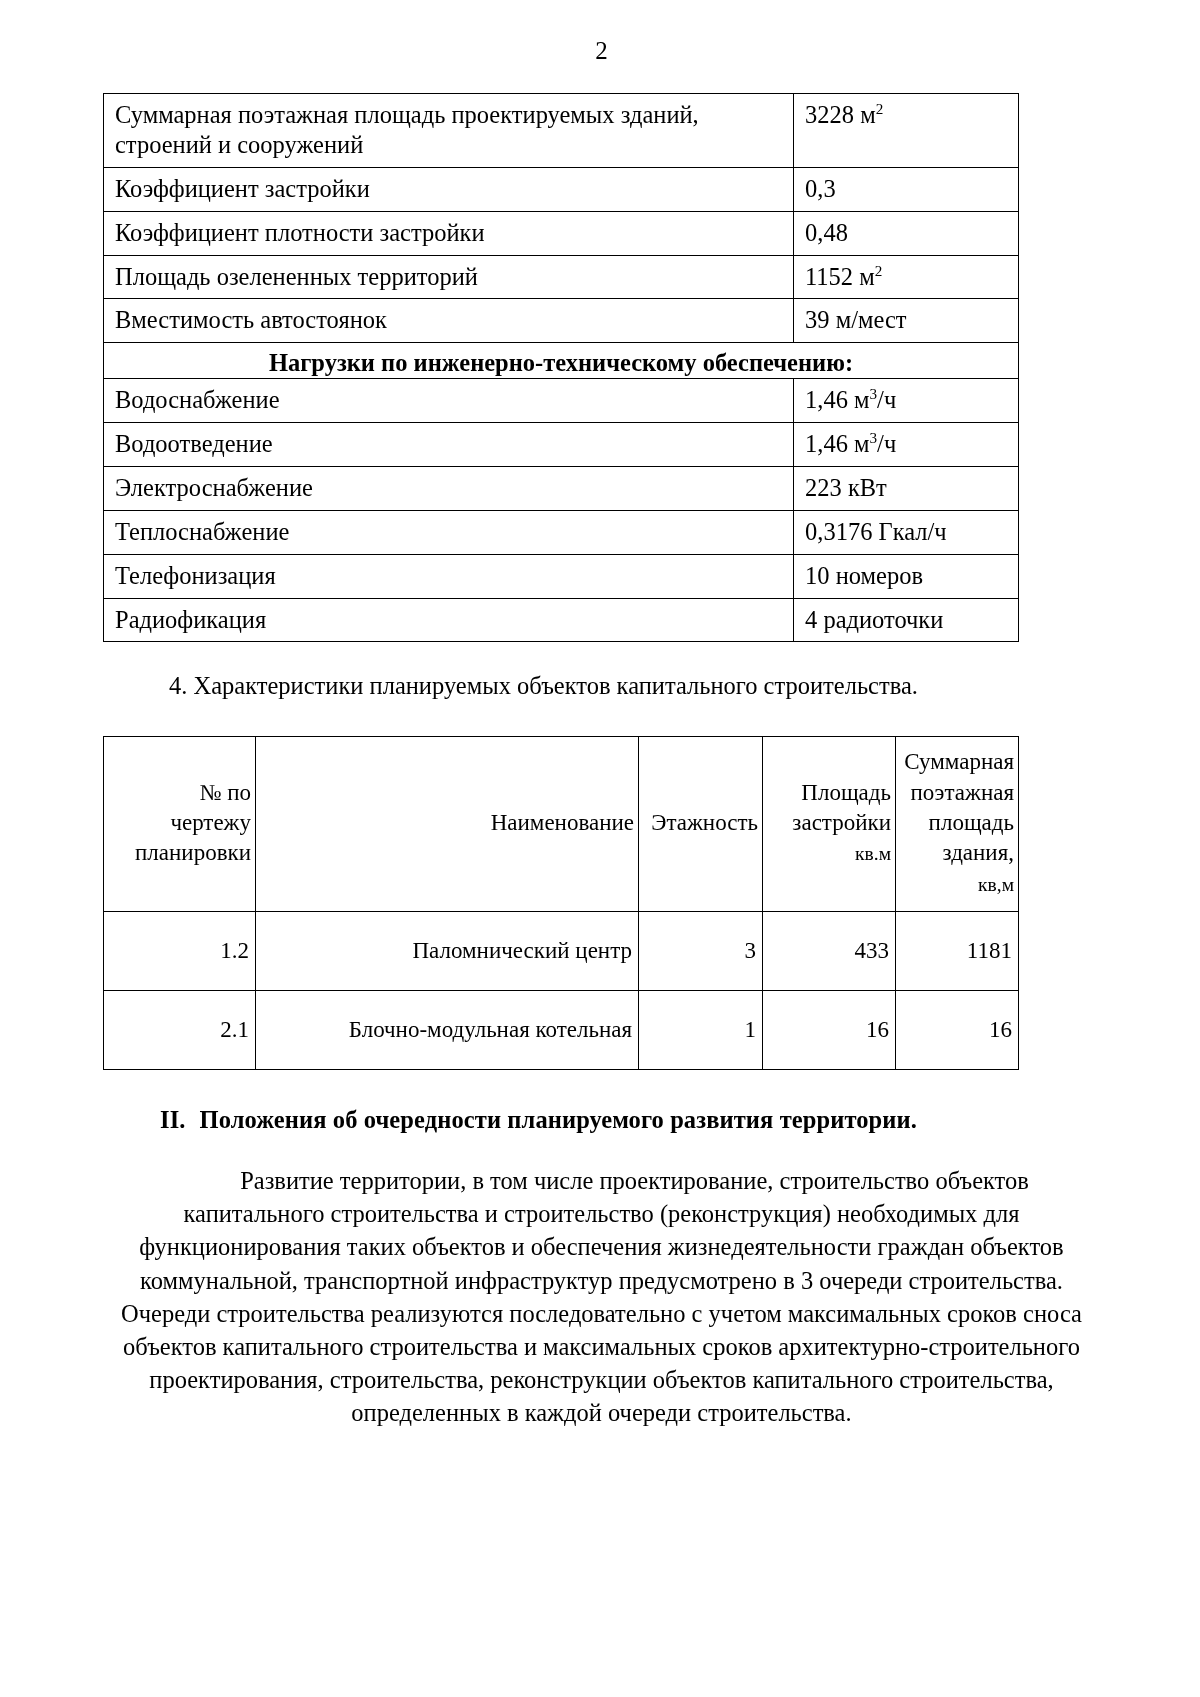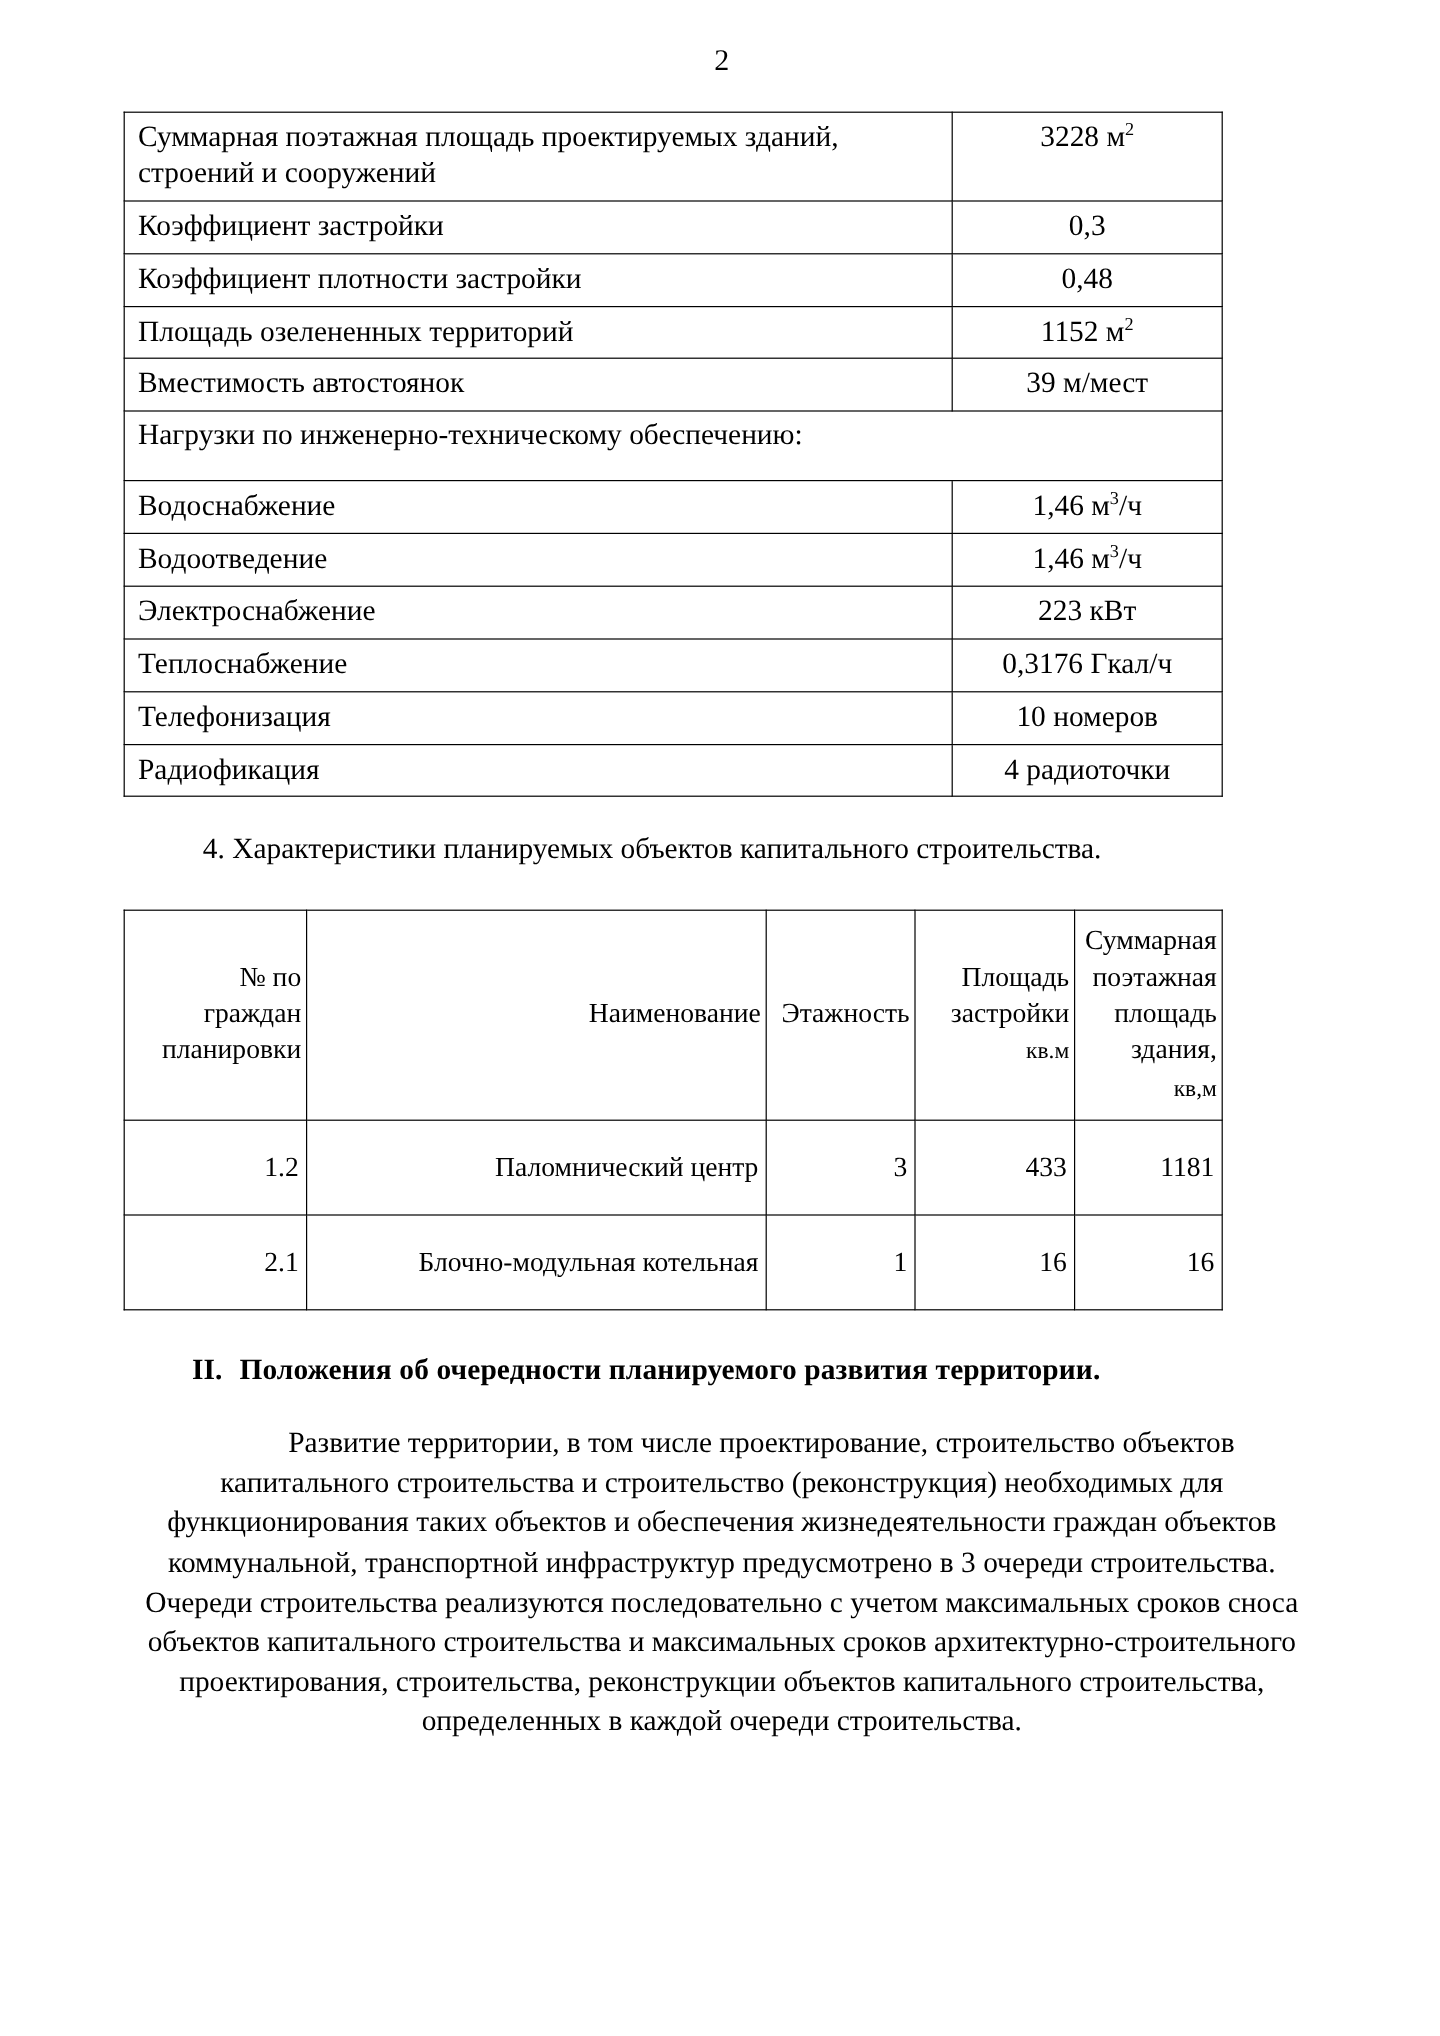--- a/index.html
+++ b/index.html
@@ -48,7 +48,7 @@
   .t1 col.c-label { width: 690px; }
   .t1 col.c-value { width: 225px; }
   .t1 td.label { text-align: left; }
-  .t1 td.value { text-align: center; white-space: nowrap; }
+  .t1 td.value { text-align: left; white-space: nowrap; }
   .t1 td.section {
     padding-top: 5px;
     padding-bottom: 22px;

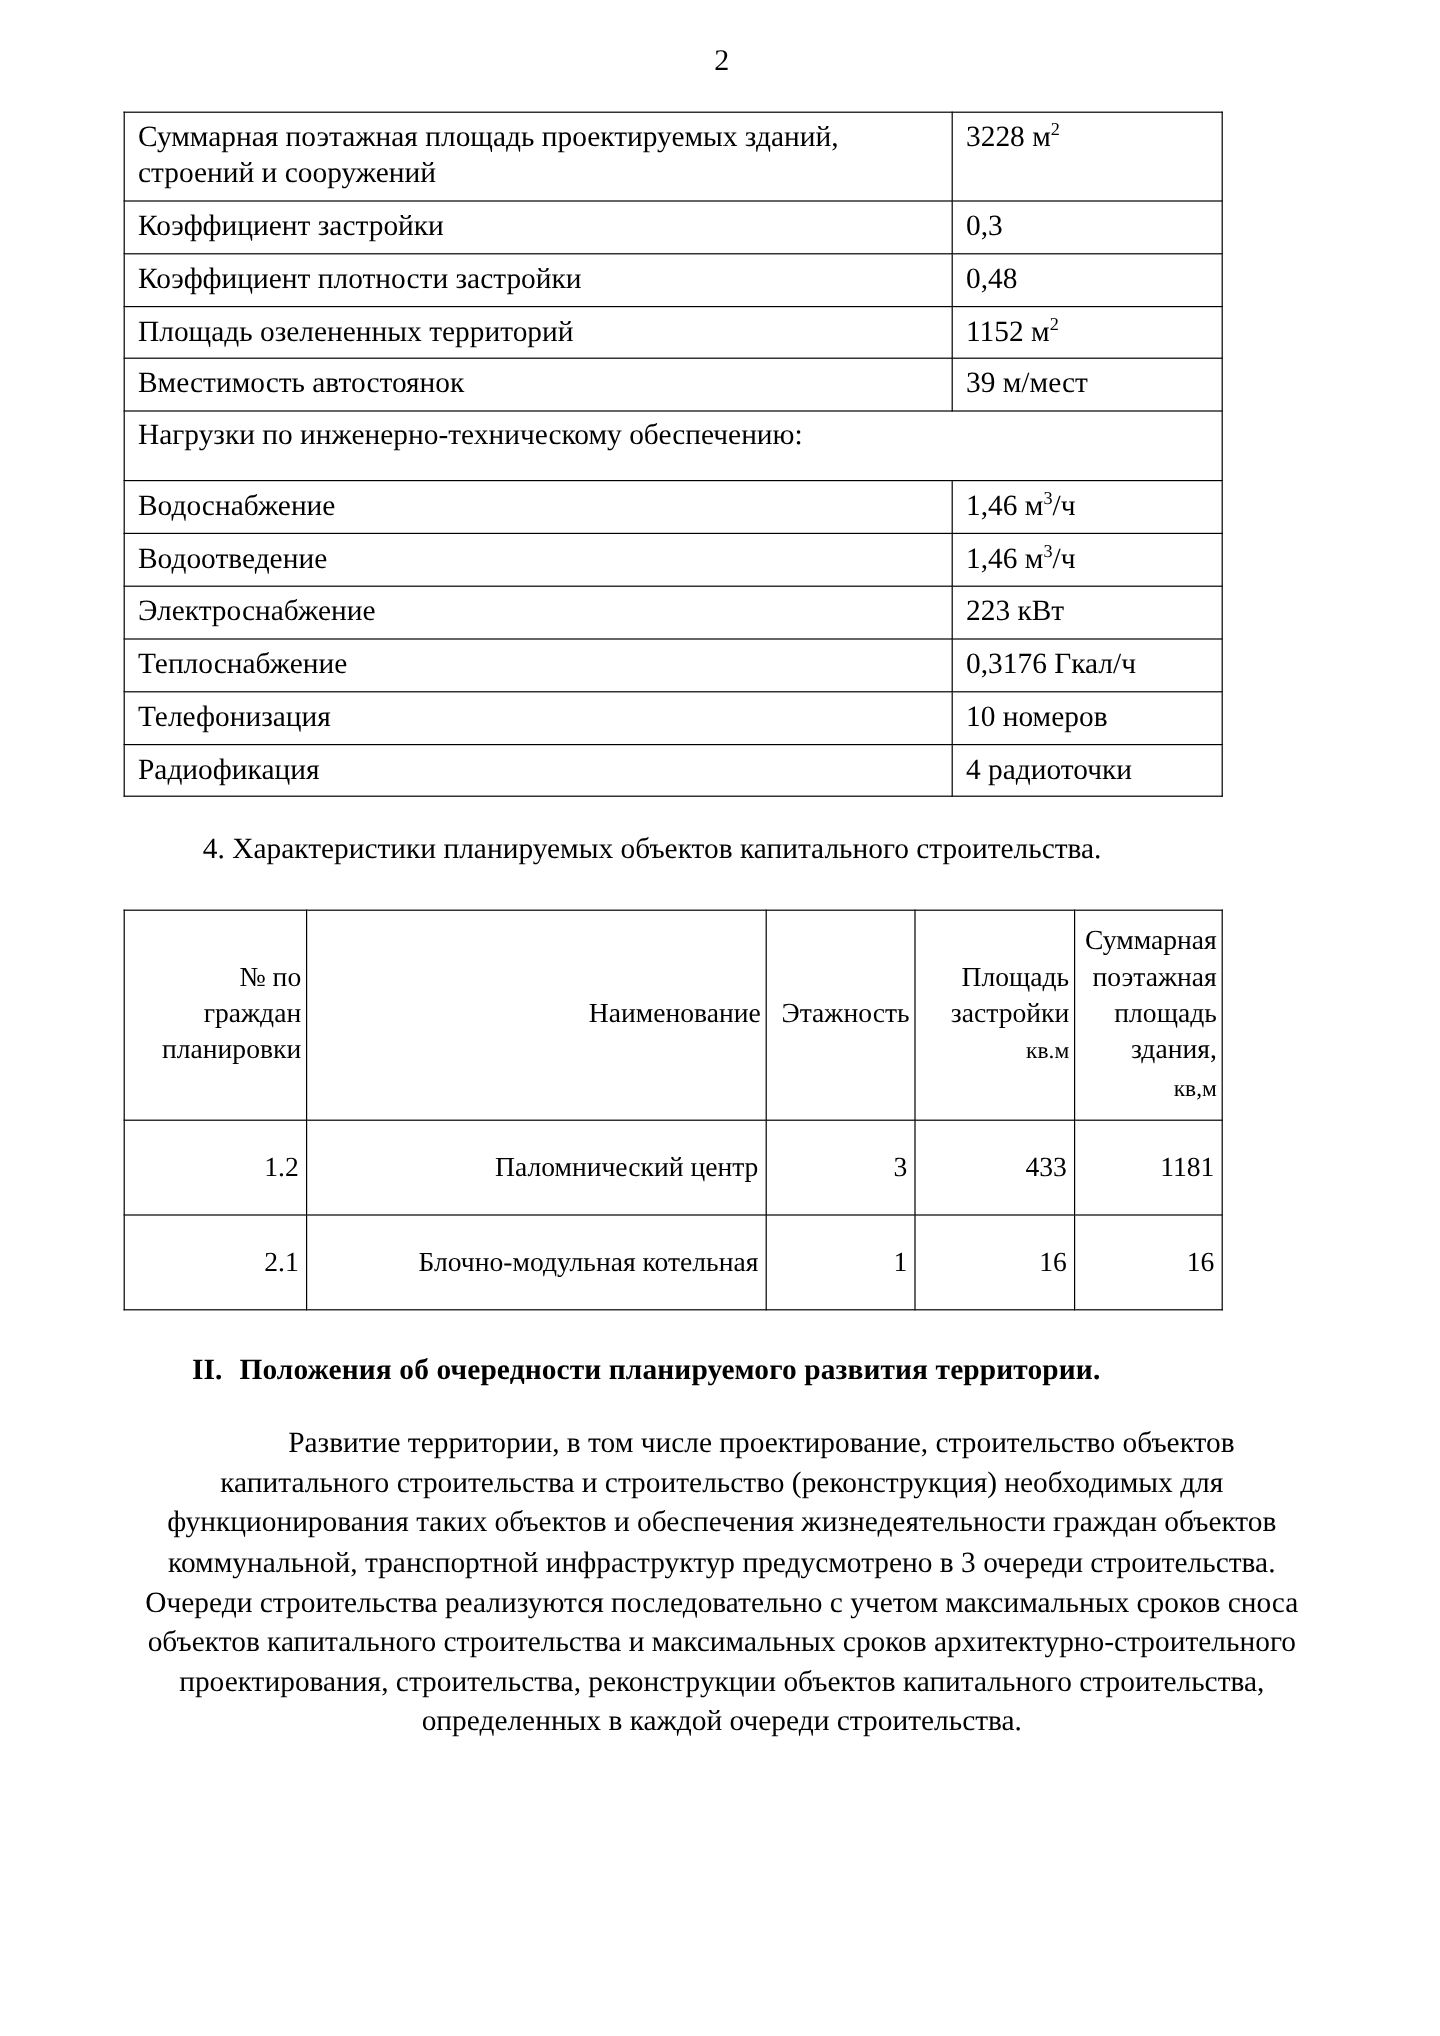--- a/index.html
+++ b/index.html
@@ -50,8 +50,10 @@
   .t1 td.label { text-align: left; }
   .t1 td.value { text-align: left; white-space: nowrap; }
   .t1 td.section {
+    text-align: center;
     padding-top: 5px;
-    padding-bottom: 22px;
+    padding-bottom: 0;
+    font-weight: bold;
   }
   sup {
     font-size: 0.62em;

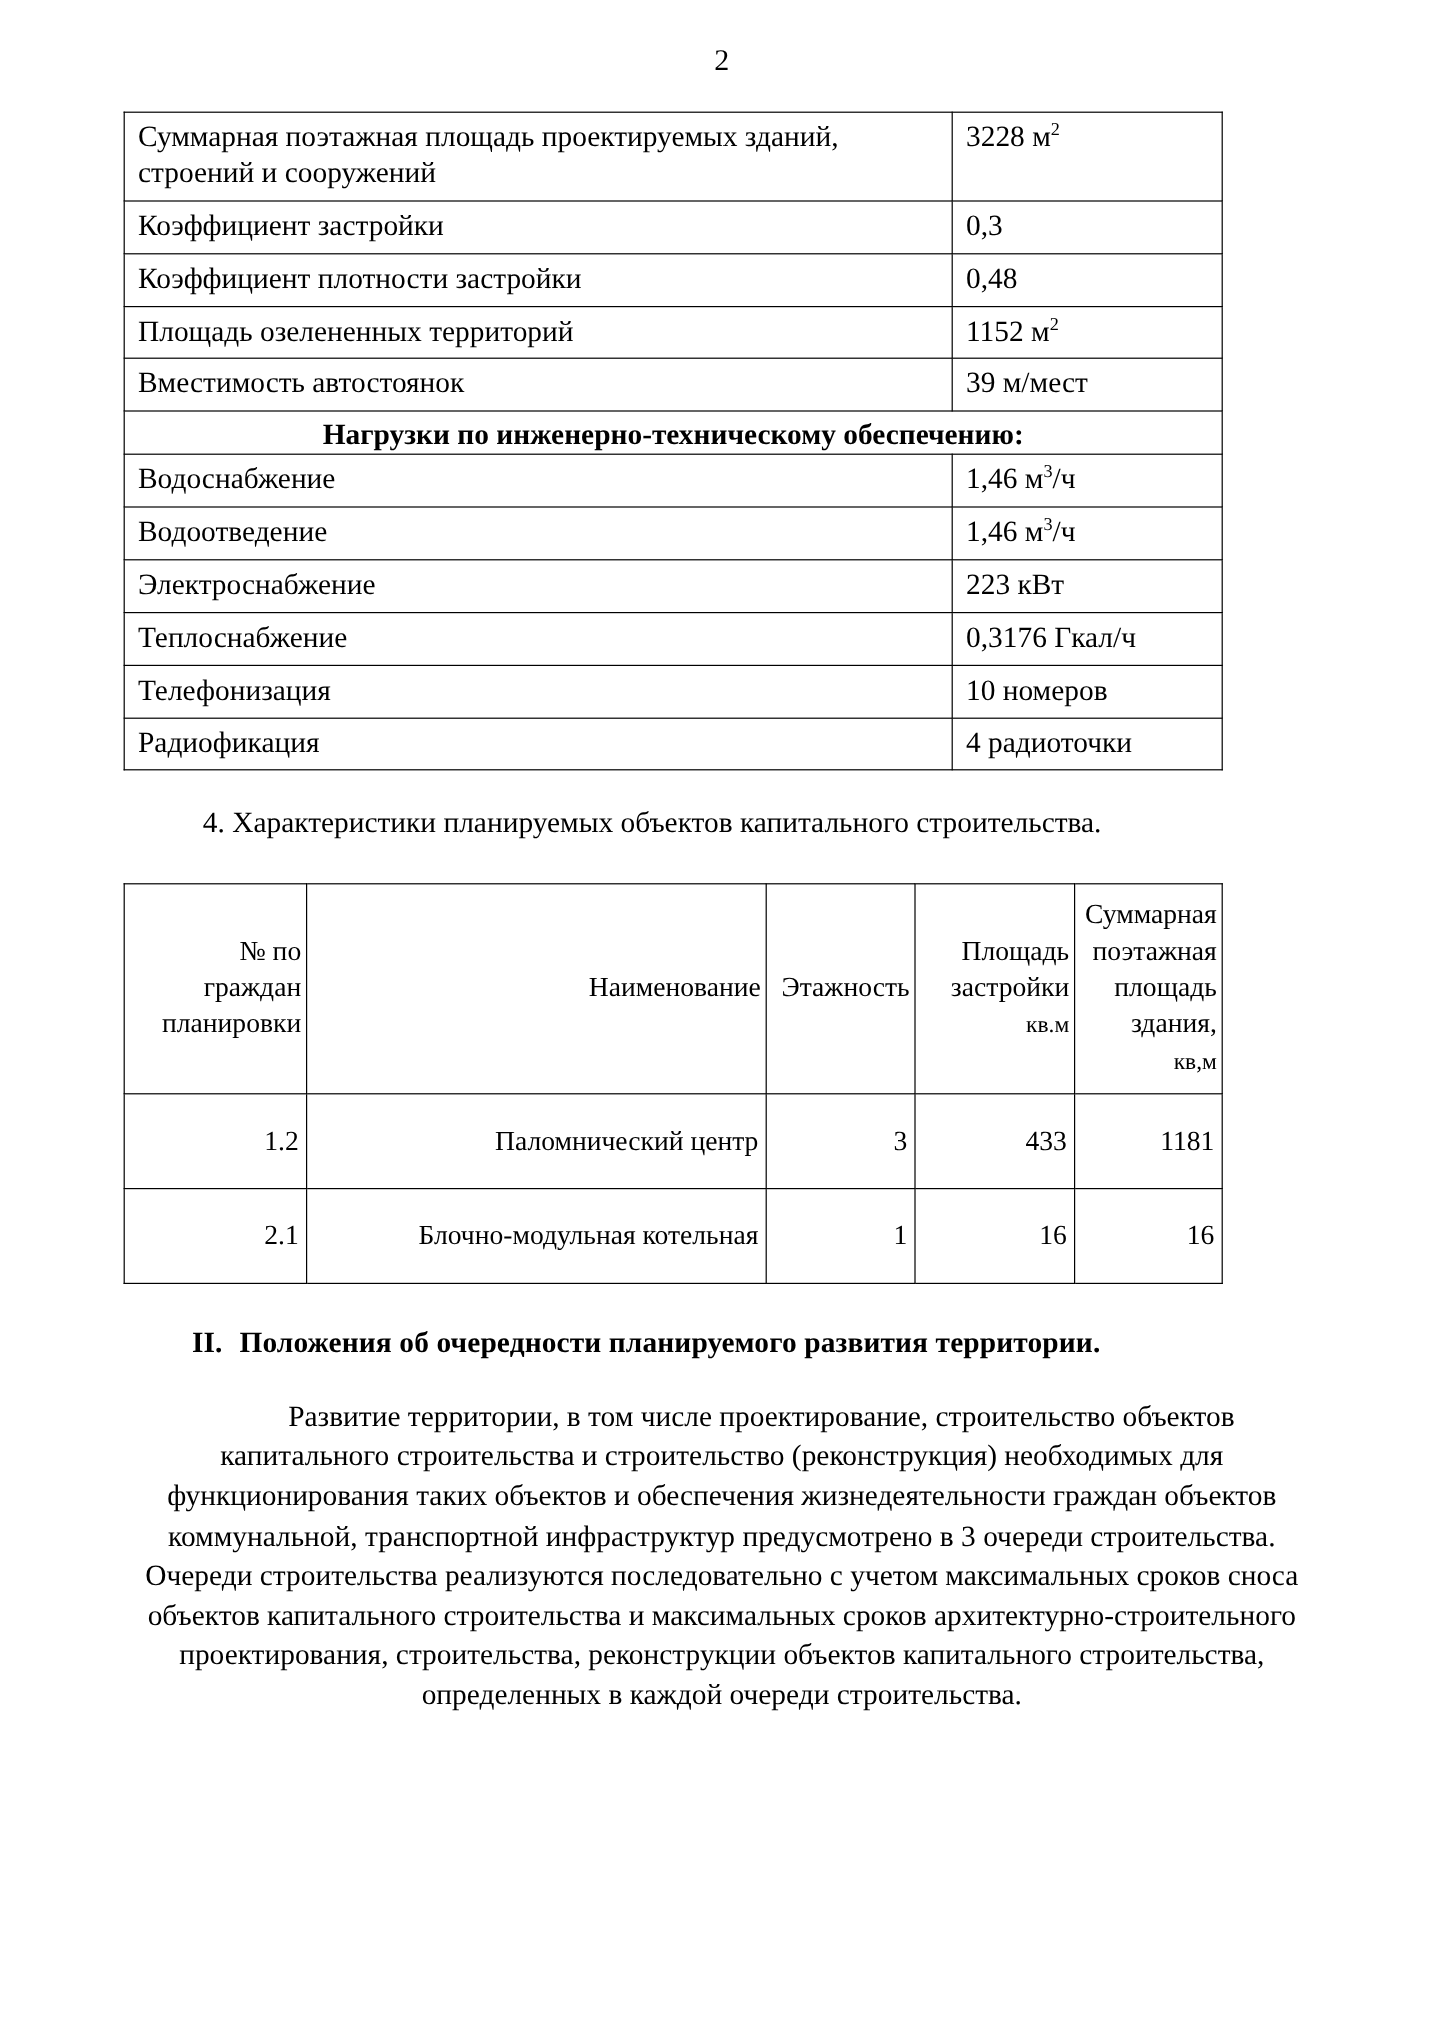--- a/index.html
+++ b/index.html
@@ -200,7 +200,7 @@
       <tr>
         <th>
           <span>№ по</span><br>
-          <span>граждан</span><br>
+          <span>чертежу</span><br>
           <span>планировки</span>
         </th>
         <th>

